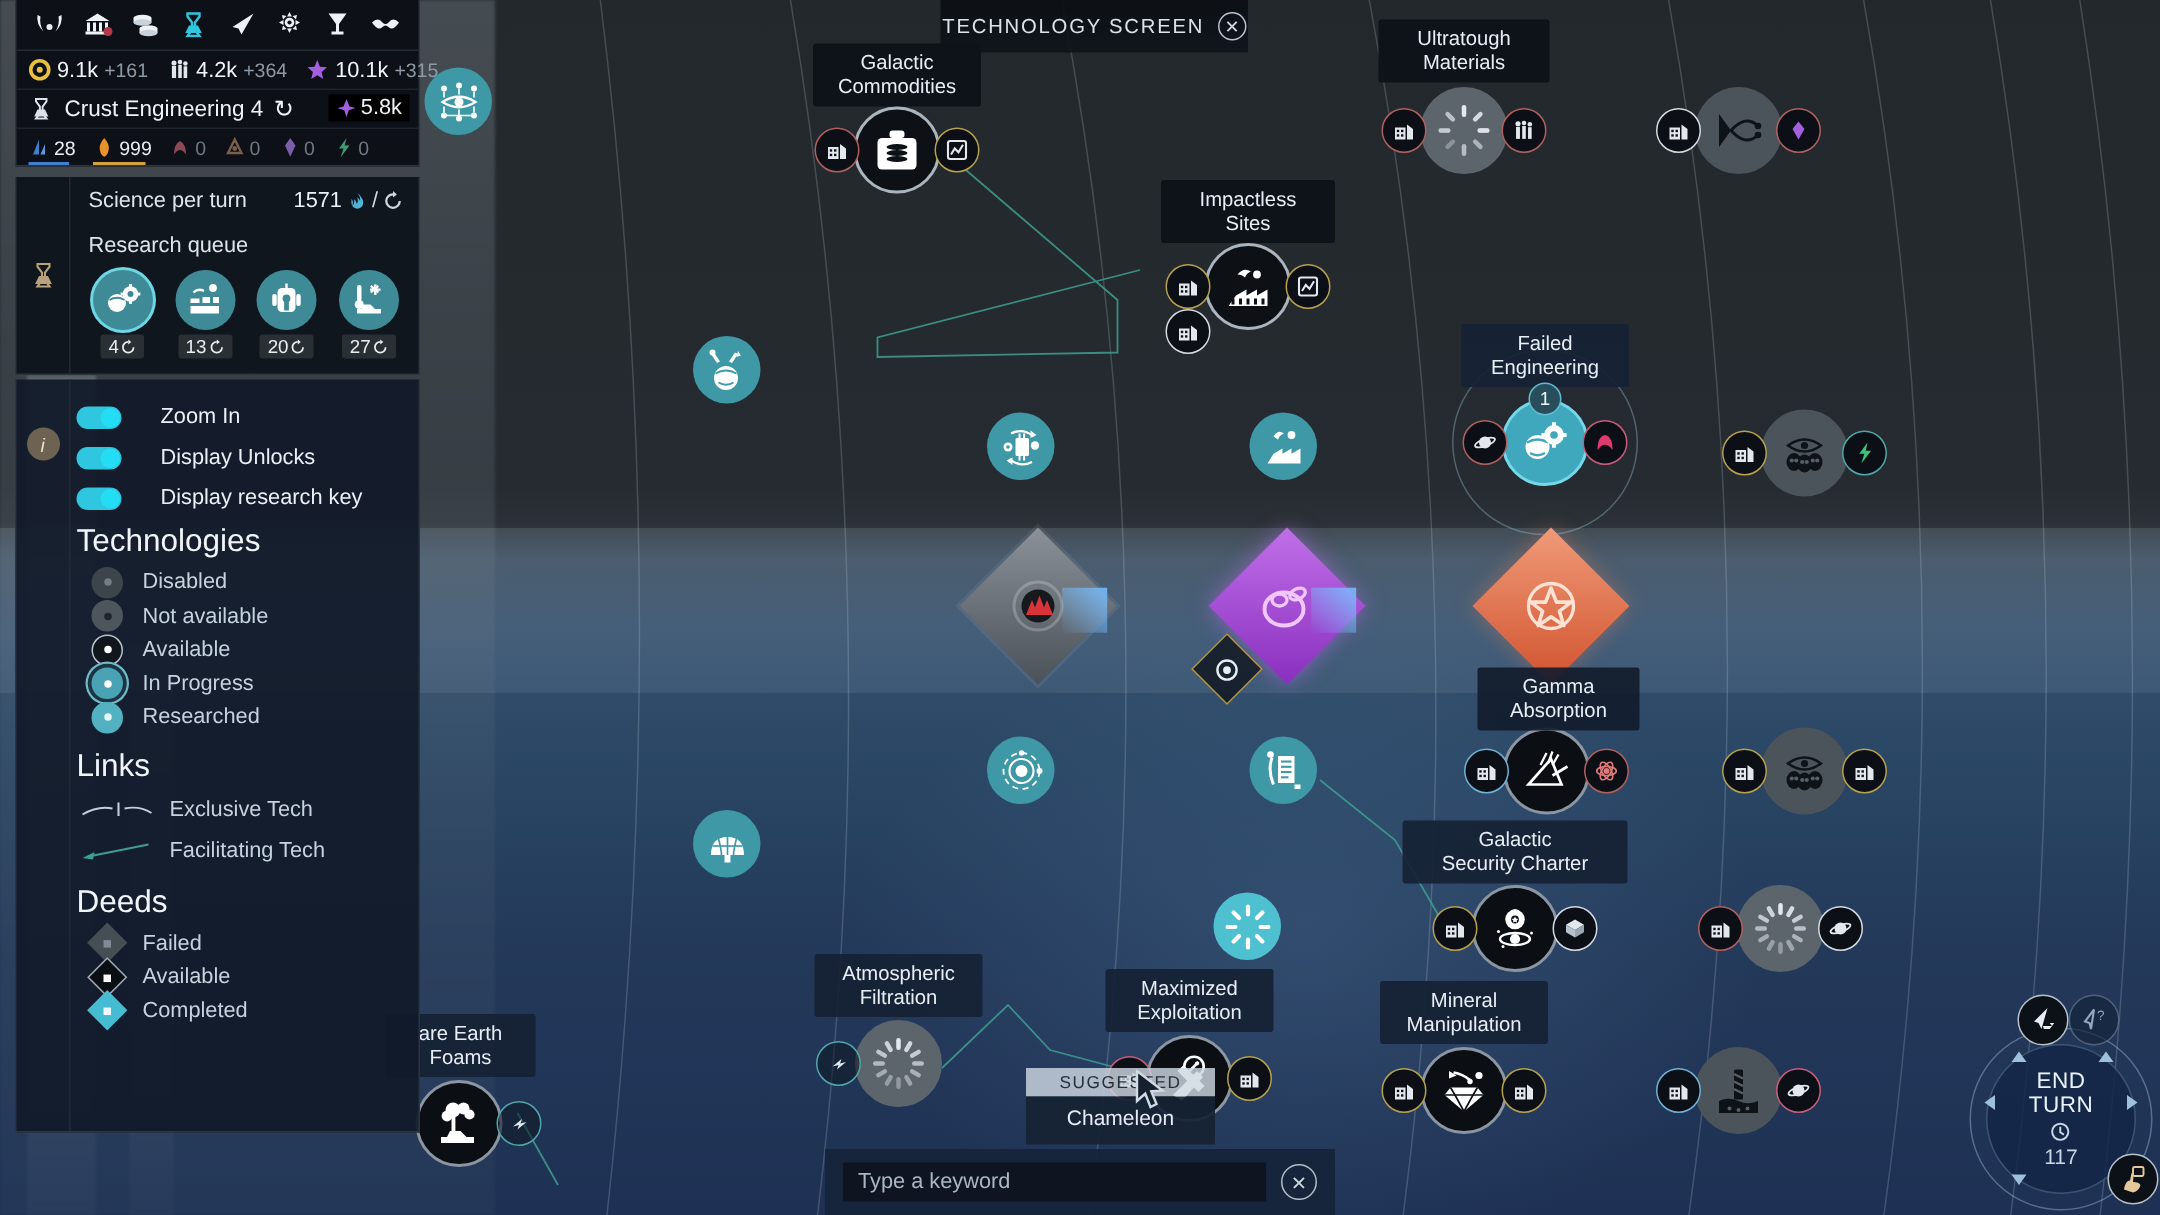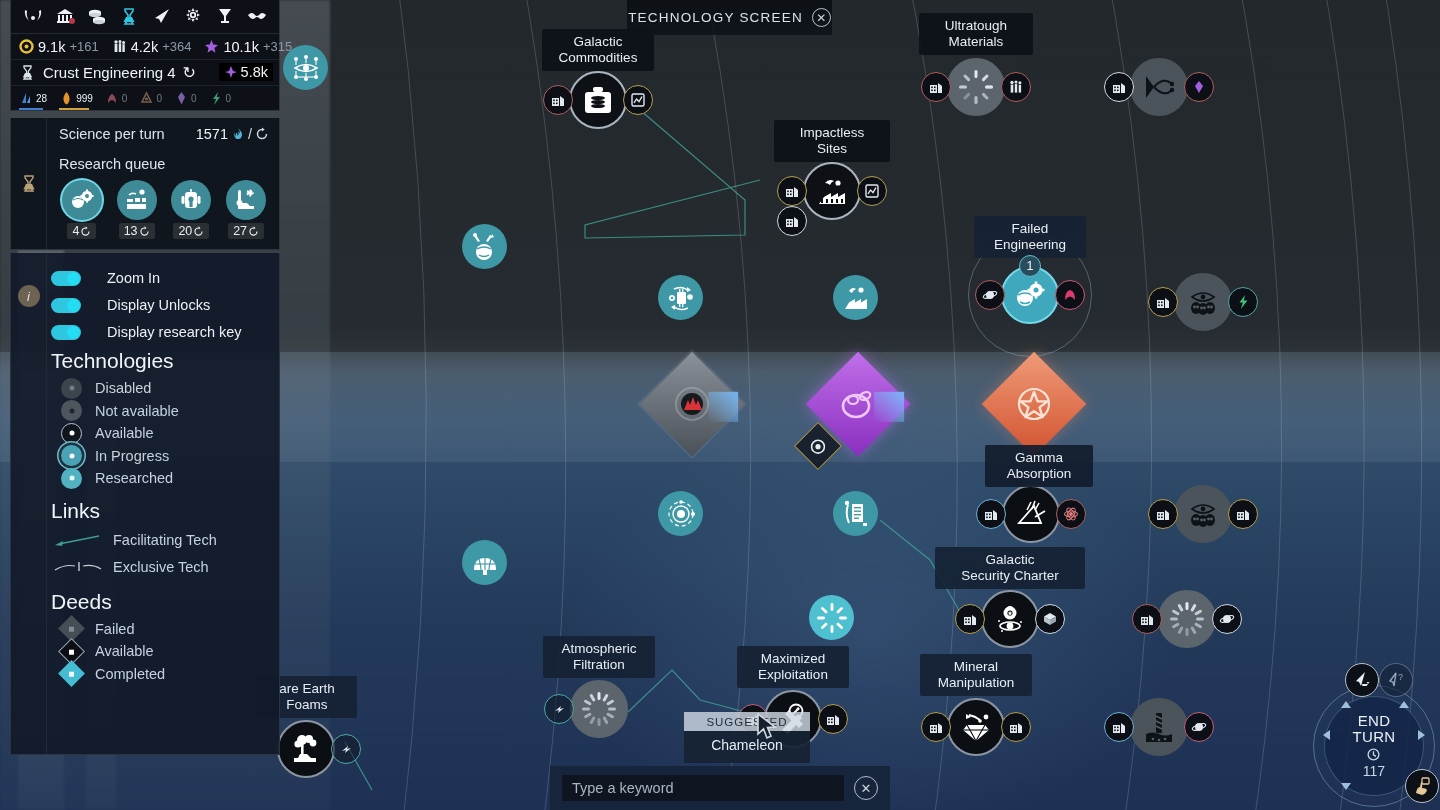--- a/index.html
+++ b/index.html
@@ -83,7 +83,7 @@
     display: flex; align-items: center; gap: 3px; padding: 4px 8px; height: 24px;
   }
   .res-item { display: flex; align-items: center; gap: 2px; margin-right: 9px; position: relative; }
-  .res-num { font-size: 10px; }
+  .res-num { font-size: 13px; }
   .res-num.dim { color: #6f7a86; }
   .res-item.has-bar::after {
     content:""; position:absolute; left:0; right:4px; bottom:-4px; height:2px;

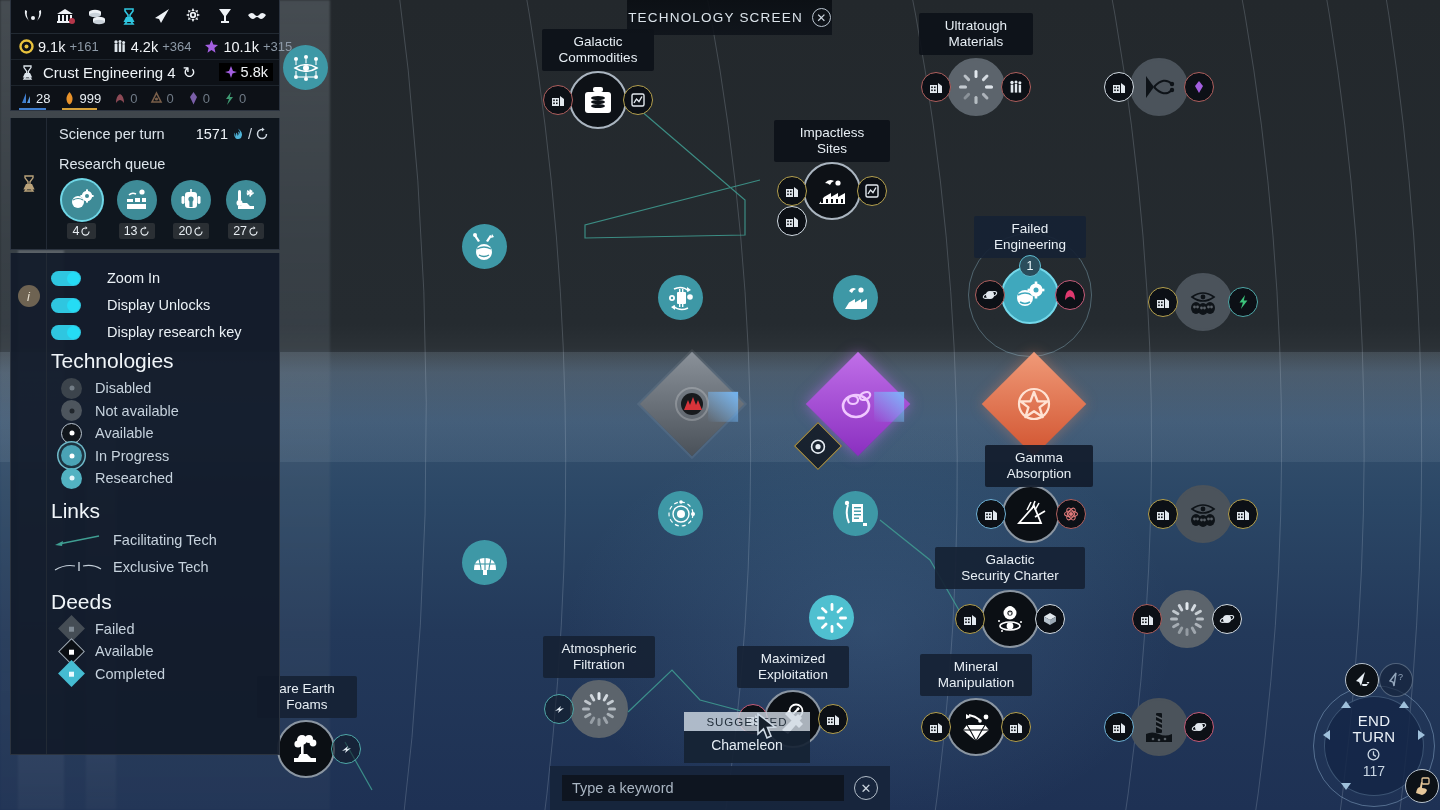--- a/index.html
+++ b/index.html
@@ -655,18 +655,18 @@
       <div class="lg-head">Links</div>
       <div class="lnk-row">
         <svg width="50" height="14" viewBox="0 0 50 14">
-          <path d="M6 11 L46 3" stroke="#3f9e92" stroke-width="1.4" fill="none"></path>
-          <path d="M2 12 L10 8 L9 13 Z" fill="#3f9e92"></path>
-        </svg>
-        <span class="ltxt">Facilitating Tech</span>
-      </div>
-      <div class="lnk-row">
-        <svg width="50" height="14" viewBox="0 0 50 14">
           <path d="M2 10 Q12 4 22 6" stroke="#c4cfd9" stroke-width="1.2" fill="none"></path>
           <path d="M26 2 L26 11" stroke="#c4cfd9" stroke-width="1.4"></path>
           <path d="M30 6 Q40 4 48 9" stroke="#c4cfd9" stroke-width="1.2" fill="none"></path>
         </svg>
         <span class="ltxt">Exclusive Tech</span>
+      </div>
+      <div class="lnk-row">
+        <svg width="50" height="14" viewBox="0 0 50 14">
+          <path d="M6 11 L46 3" stroke="#3f9e92" stroke-width="1.4" fill="none"></path>
+          <path d="M2 12 L10 8 L9 13 Z" fill="#3f9e92"></path>
+        </svg>
+        <span class="ltxt">Facilitating Tech</span>
       </div>
 
       <div class="lg-head">Deeds</div>

